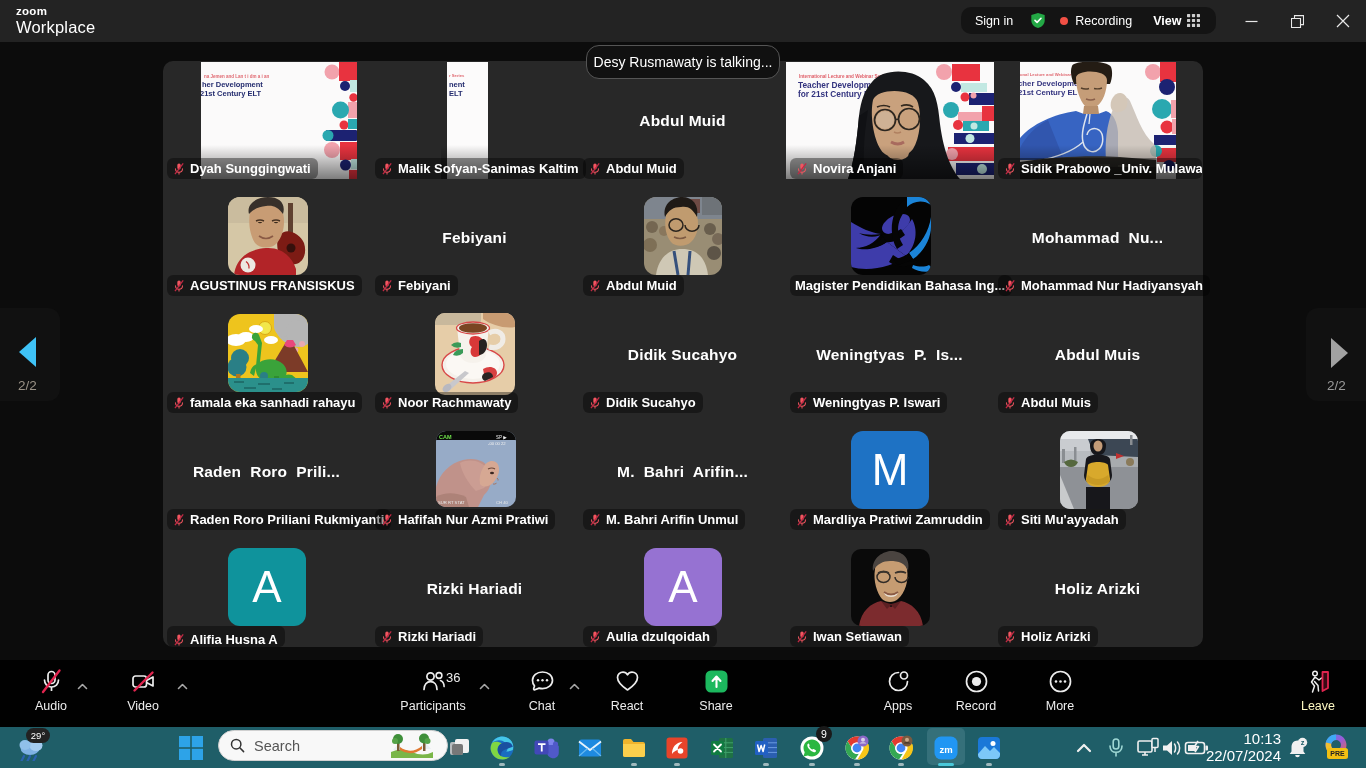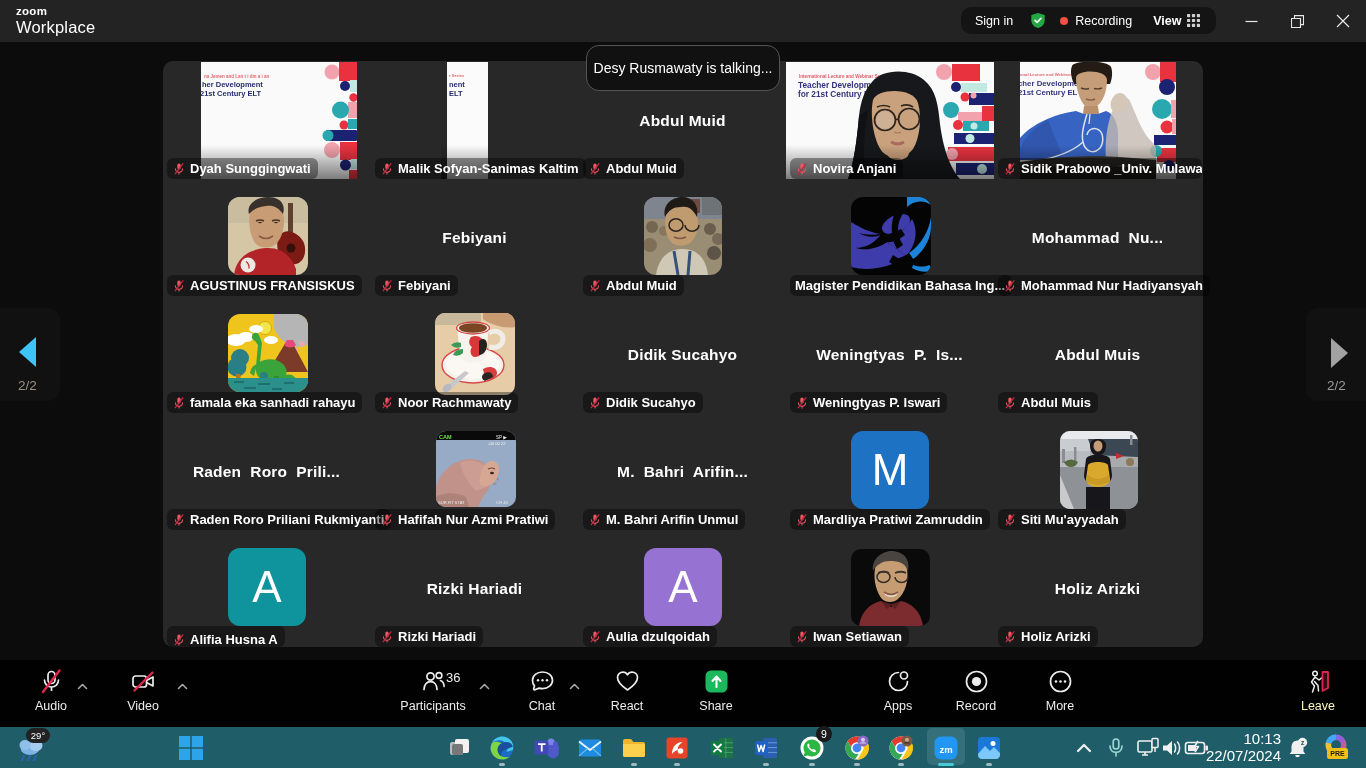--- a/index.html
+++ b/index.html
@@ -26,7 +26,7 @@
   .vid { position:absolute; overflow:hidden; z-index:1; }
   .gvid::after { content:""; position:absolute; left:0; right:0; bottom:0; height:34px; background:linear-gradient(rgba(0,0,0,0), rgba(0,0,0,0.5)); }
   
-  #tooltip { position:absolute; left:586px; top:3px; width:194px; height:46px; background:#111;
+  #tooltip { position:absolute; left:586px; top:3px; width:194px; height:34px; background:#111;
     border:1px solid #555; border-radius:13px; display:flex; align-items:center; justify-content:center;
     color:#fff; font-size:14px; }
   

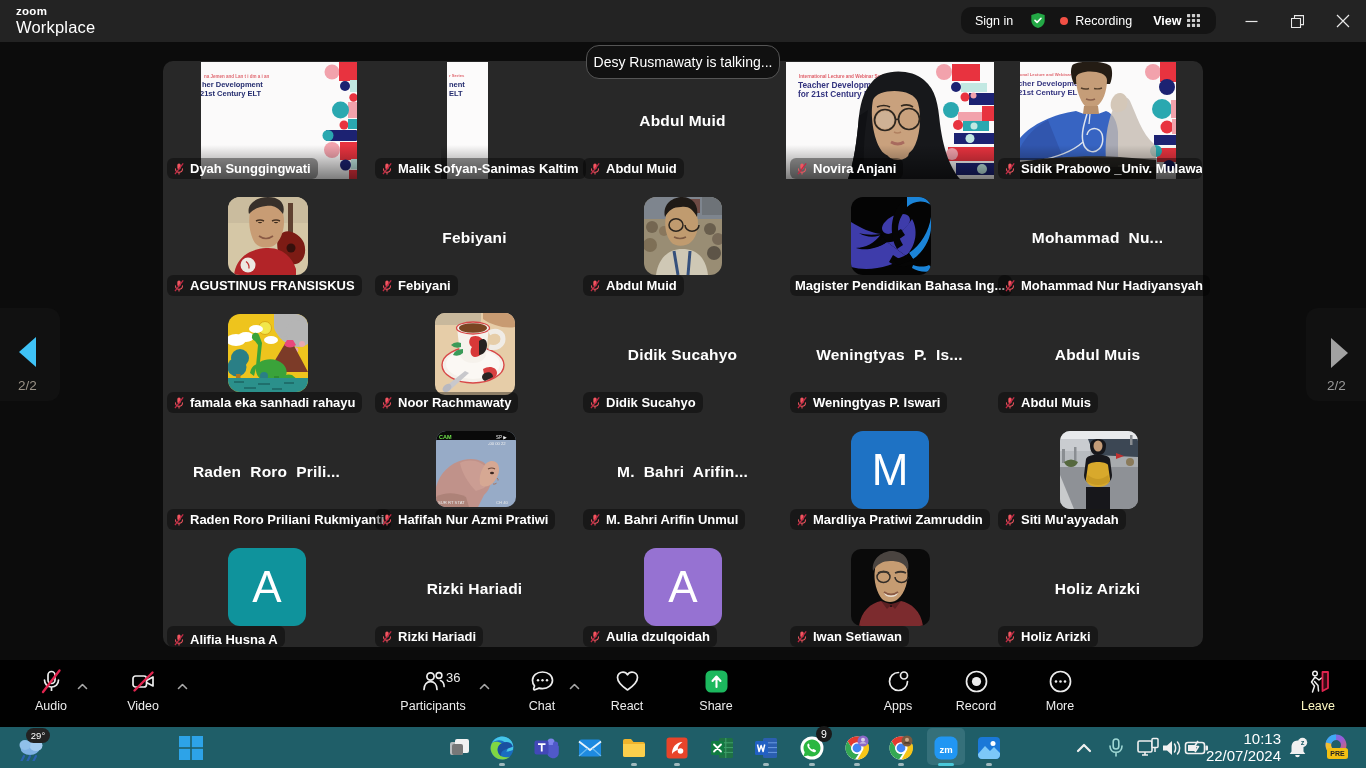--- a/index.html
+++ b/index.html
@@ -686,6 +686,24 @@
         <rect x="1" y="13.8" width="11.2" height="11.2" fill="#2da3e8"></rect>
         <rect x="13.8" y="13.8" width="11.2" height="11.2" fill="#2da3e8"></rect>
       </svg></div>
+  <div style="position:absolute;left:218px;top:3px;width:230px;height:31px;background:#f8f8f8;border:1px solid #d0d0d0;border-radius:16px;display:flex;align-items:center;">
+      <svg style="margin-left:11px;" width="15" height="15" viewBox="0 0 15 15">
+        <circle cx="6.2" cy="6.2" r="4.7" fill="none" stroke="#333" stroke-width="1.5"></circle>
+        <path d="M9.8 9.8 L13.6 13.6" stroke="#333" stroke-width="1.5" stroke-linecap="round"></path>
+      </svg>
+      <span style="margin-left:9px;font-size:14.5px;color:#555;">Search</span>
+      <svg style="margin-left:auto;margin-right:14px;" width="42" height="25" viewBox="0 0 42 25">
+        <path d="M0 19 Q10 14 21 19 T42 19 L42 25 L0 25 Z" fill="#7ab648"></path>
+        <path d="M28 16 l6 -7 l6 7 Z M2 17 l5 -6 l5 6 Z" fill="#e8eef2"></path>
+        <rect x="6" y="8" width="2.5" height="10" fill="#7a5a34"></rect>
+        <circle cx="7" cy="6" r="5" fill="#3f8f3a"></circle>
+        <circle cx="4" cy="8" r="3" fill="#55a348"></circle>
+        <rect x="32" y="7" width="2.5" height="11" fill="#7a5a34"></rect>
+        <circle cx="33" cy="5.5" r="5" fill="#3f8f3a"></circle>
+        <circle cx="36.5" cy="8" r="3" fill="#55a348"></circle>
+        <path d="M9 14 Q20 22 31 13 L31 16 Q20 24 9 17 Z" fill="#e07830"></path>
+      </svg>
+    </div>
   <div style="position:absolute;left:446px;top:8px;width:26px;height:26px;"><svg width="26" height="26" viewBox="0 0 26 26">
         <rect x="4" y="7" width="13" height="13" rx="2" fill="#b8bcbe"></rect>
         <rect x="9" y="4" width="14" height="14" rx="2" fill="#f2f2f2"></rect>

